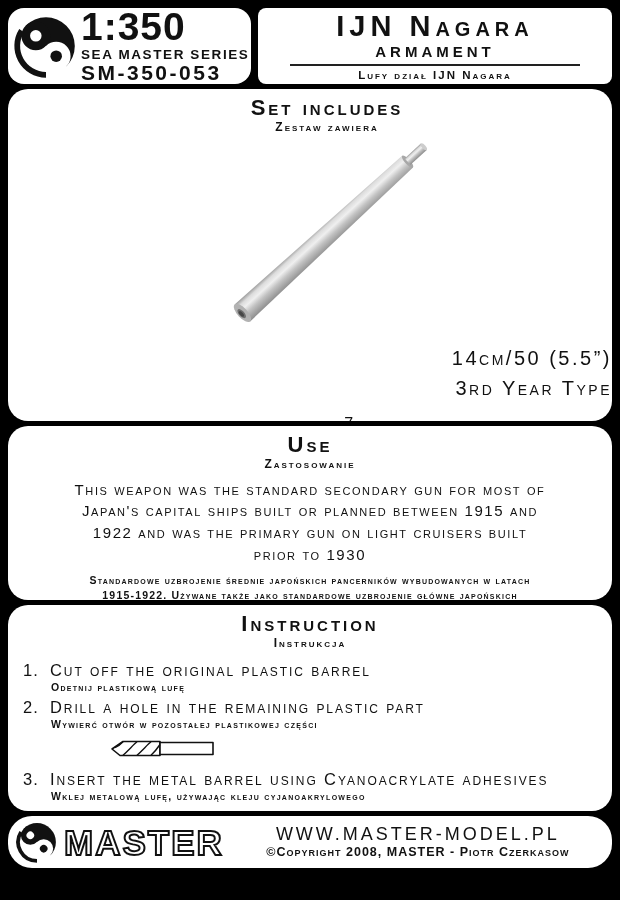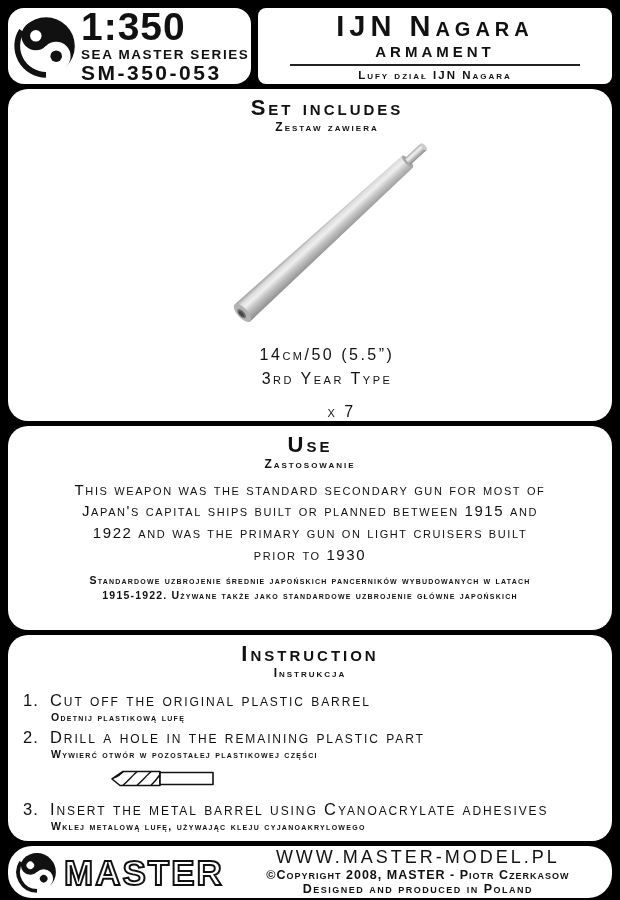--- a/index.html
+++ b/index.html
@@ -43,7 +43,7 @@
   
   .panel-set { height:332px;padding-left:34px; }
   .barrel-box { height:208px; text-align:center; }
-  .caption { text-align:center; font-size:16px; letter-spacing:2.5px; line-height:1.5; }
+  .caption { text-align:right; font-size:20px; letter-spacing:2.5px; line-height:1.5; }
   .qty { text-align:center; font-size:16px; letter-spacing:2.5px; margin-top:12px;margin-left:29px; }
 
   

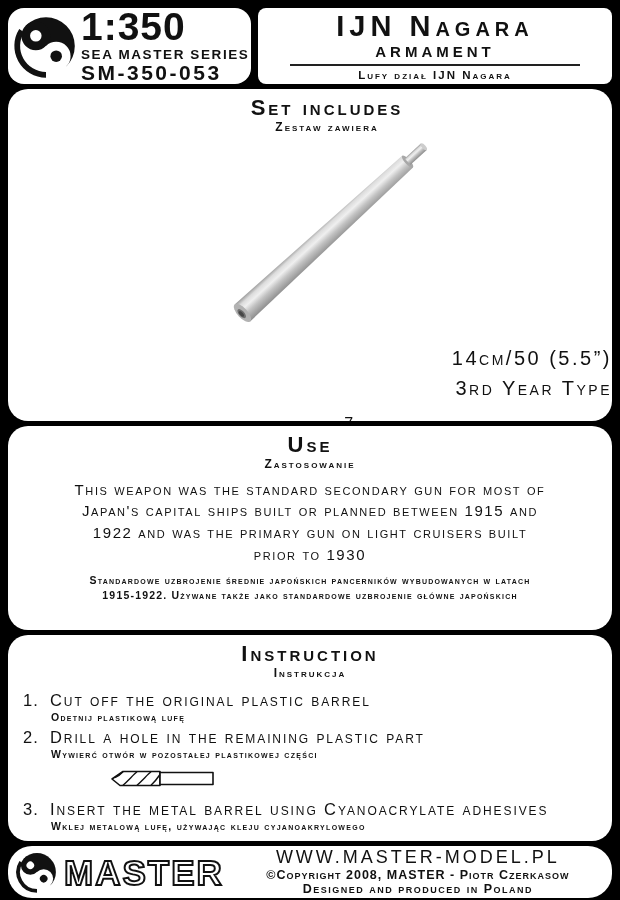--- a/index.html
+++ b/index.html
@@ -47,7 +47,7 @@
   .qty { text-align:center; font-size:16px; letter-spacing:2.5px; margin-top:12px;margin-left:29px; }
 
   
-  .panel-use { height:204px; }
+  .panel-use { height:174px; }
   .use-en { text-align:center; font-size:15px; letter-spacing:1.6px; line-height:1.45; margin-top:7px; }
   .use-pl { text-align:center; font-size:10.5px; letter-spacing:1.2px; line-height:1.45; margin-top:7px; font-weight:bold; }
 

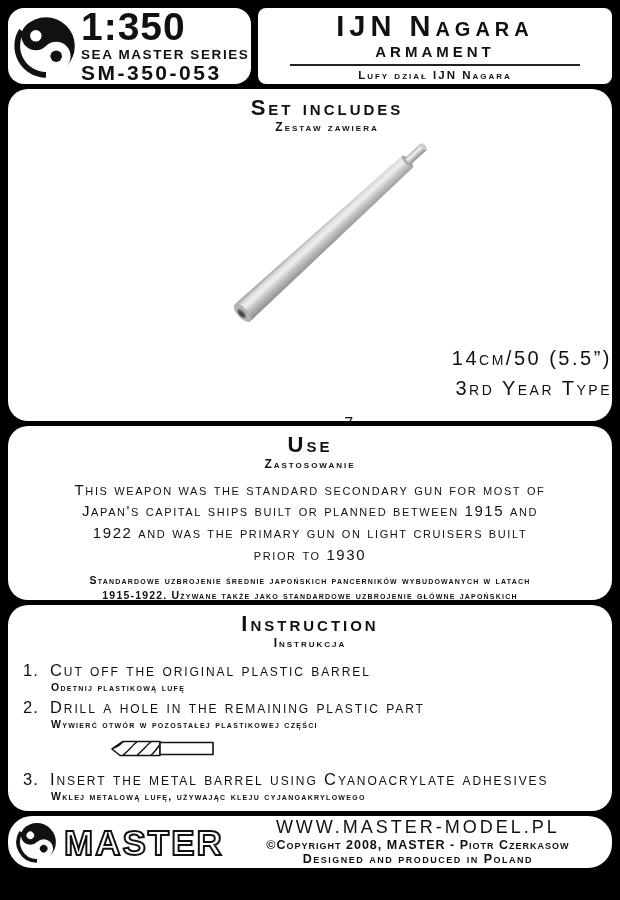--- a/index.html
+++ b/index.html
@@ -222,7 +222,6 @@
     <div class="ftr-right">
       <div class="site">WWW.MASTER-MODEL.PL</div>
       <div class="copyright sc">©Copyright 2008, MASTER - Piotr Czerkasow</div>
-      <div class="produced sc">Designed and produced in Poland</div>
     </div>
   </div>
 

